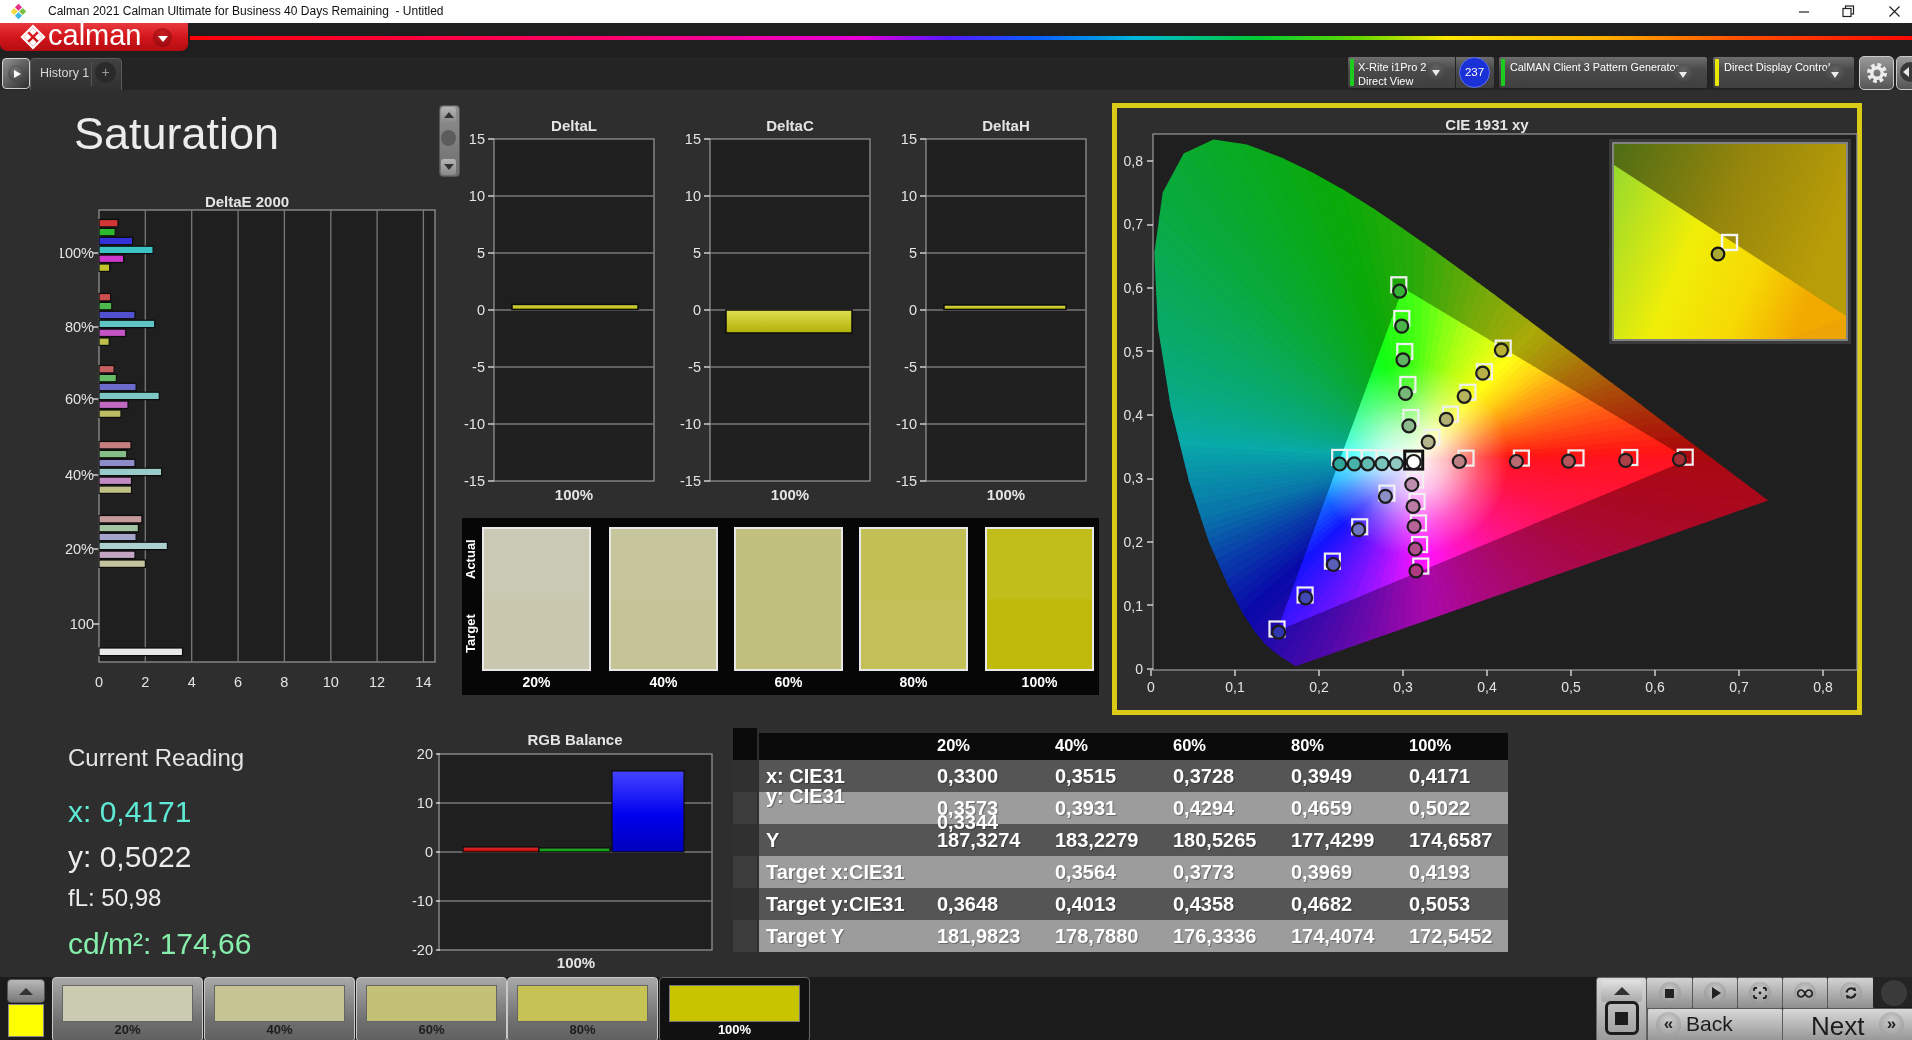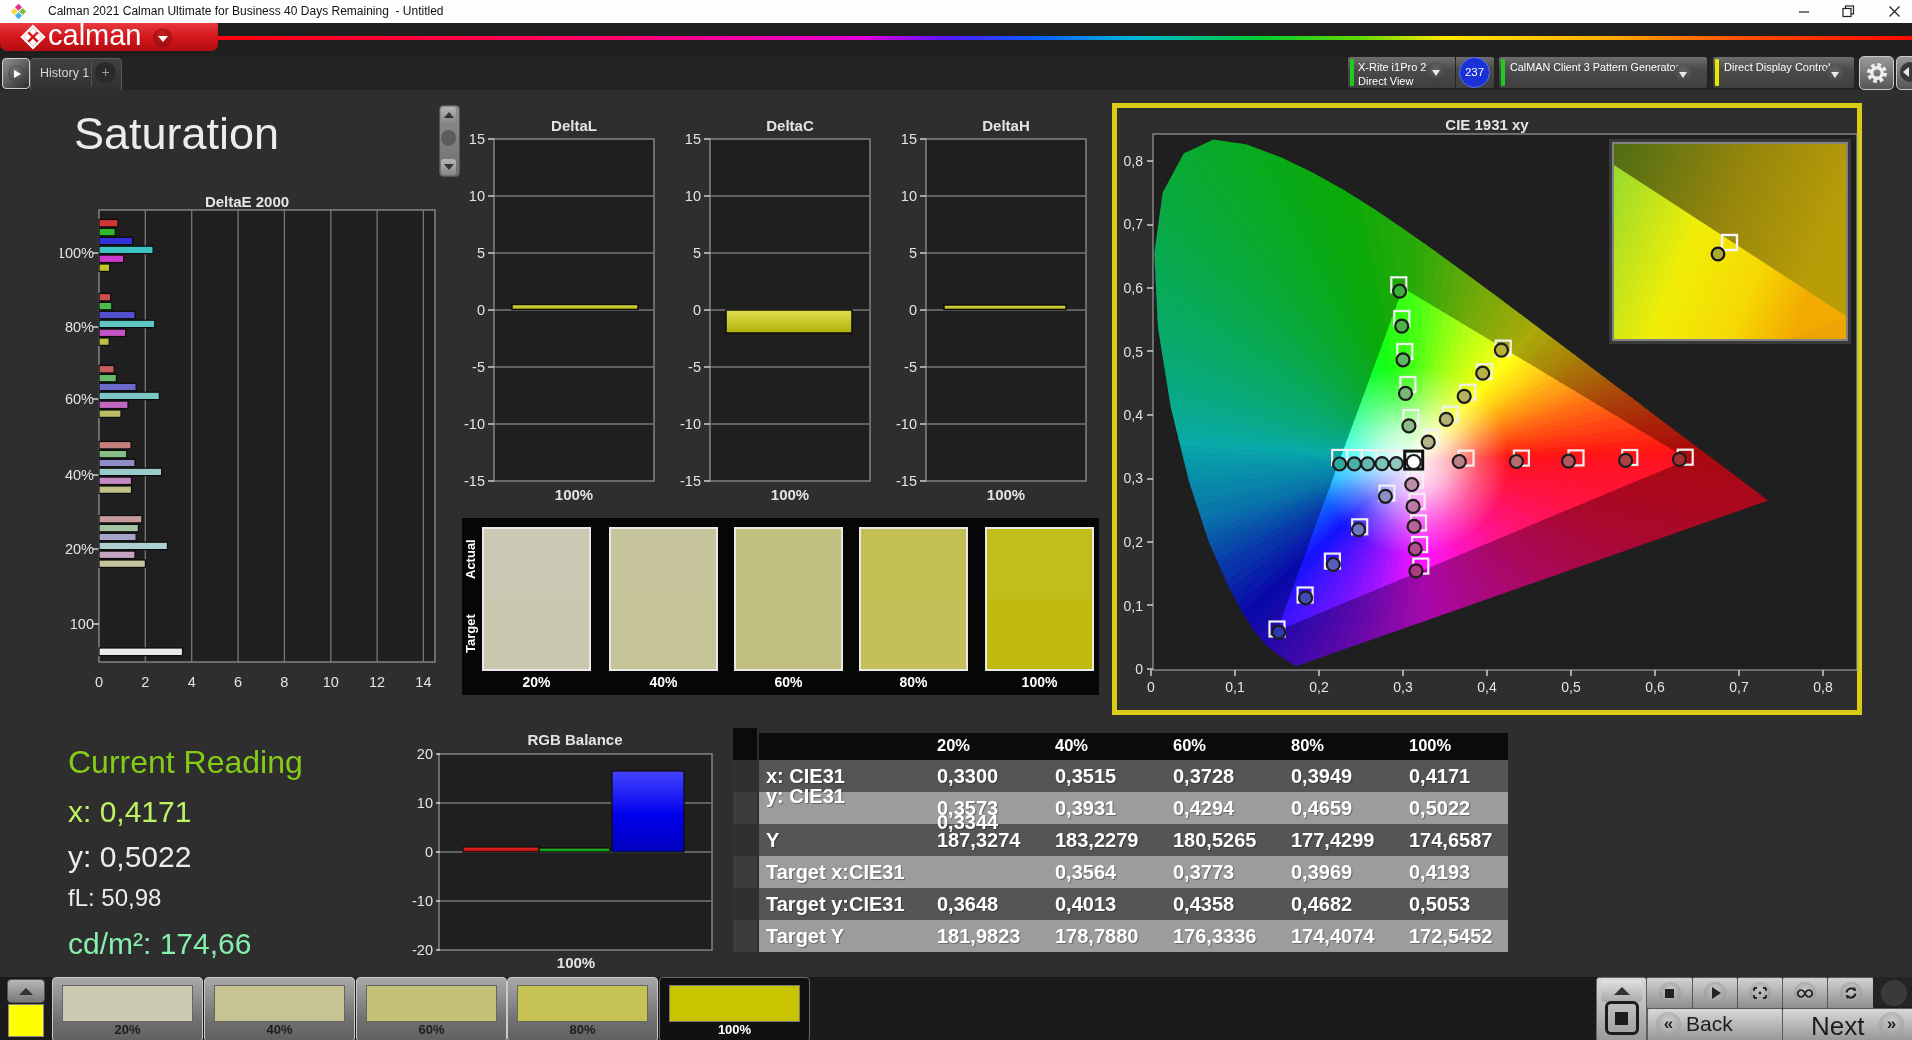--- a/index.html
+++ b/index.html
@@ -41,7 +41,7 @@
 </div>
 <div style="position:absolute;left:0;top:23px;width:1912px;height:34px;background:#1f1f1f">
  <div style="position:absolute;left:190px;top:13px;right:0;height:4px;background:linear-gradient(90deg,#ff0008 0%,#ff0040 14%,#ff0070 25%,#e800d8 39%,#5518ff 44%,#0a5cff 49%,#00b8d8 55%,#00cc33 62%,#66d800 68%,#ffe800 73%,#ffb000 82%,#ff5000 90%,#ff0800 100%)"></div>
- <div style="position:absolute;left:0;top:0;width:218px;height:28px;background:linear-gradient(#e8393e,#d4161b 50%,#b20d12);border-radius:0 0 7px 7px">
+ <div style="position:absolute;left:0;top:0;width:188px;height:28px;background:linear-gradient(#e8393e,#d4161b 50%,#b20d12);border-radius:0 0 7px 7px">
   <svg width="28" height="26" viewBox="0 0 34 30" style="position:absolute;left:19px;top:1px">
 <g transform="translate(17,15) rotate(45)" fill="none" stroke="#fff">
 <rect x="-9.5" y="-9.5" width="19" height="19" stroke-width="2.6"></rect>

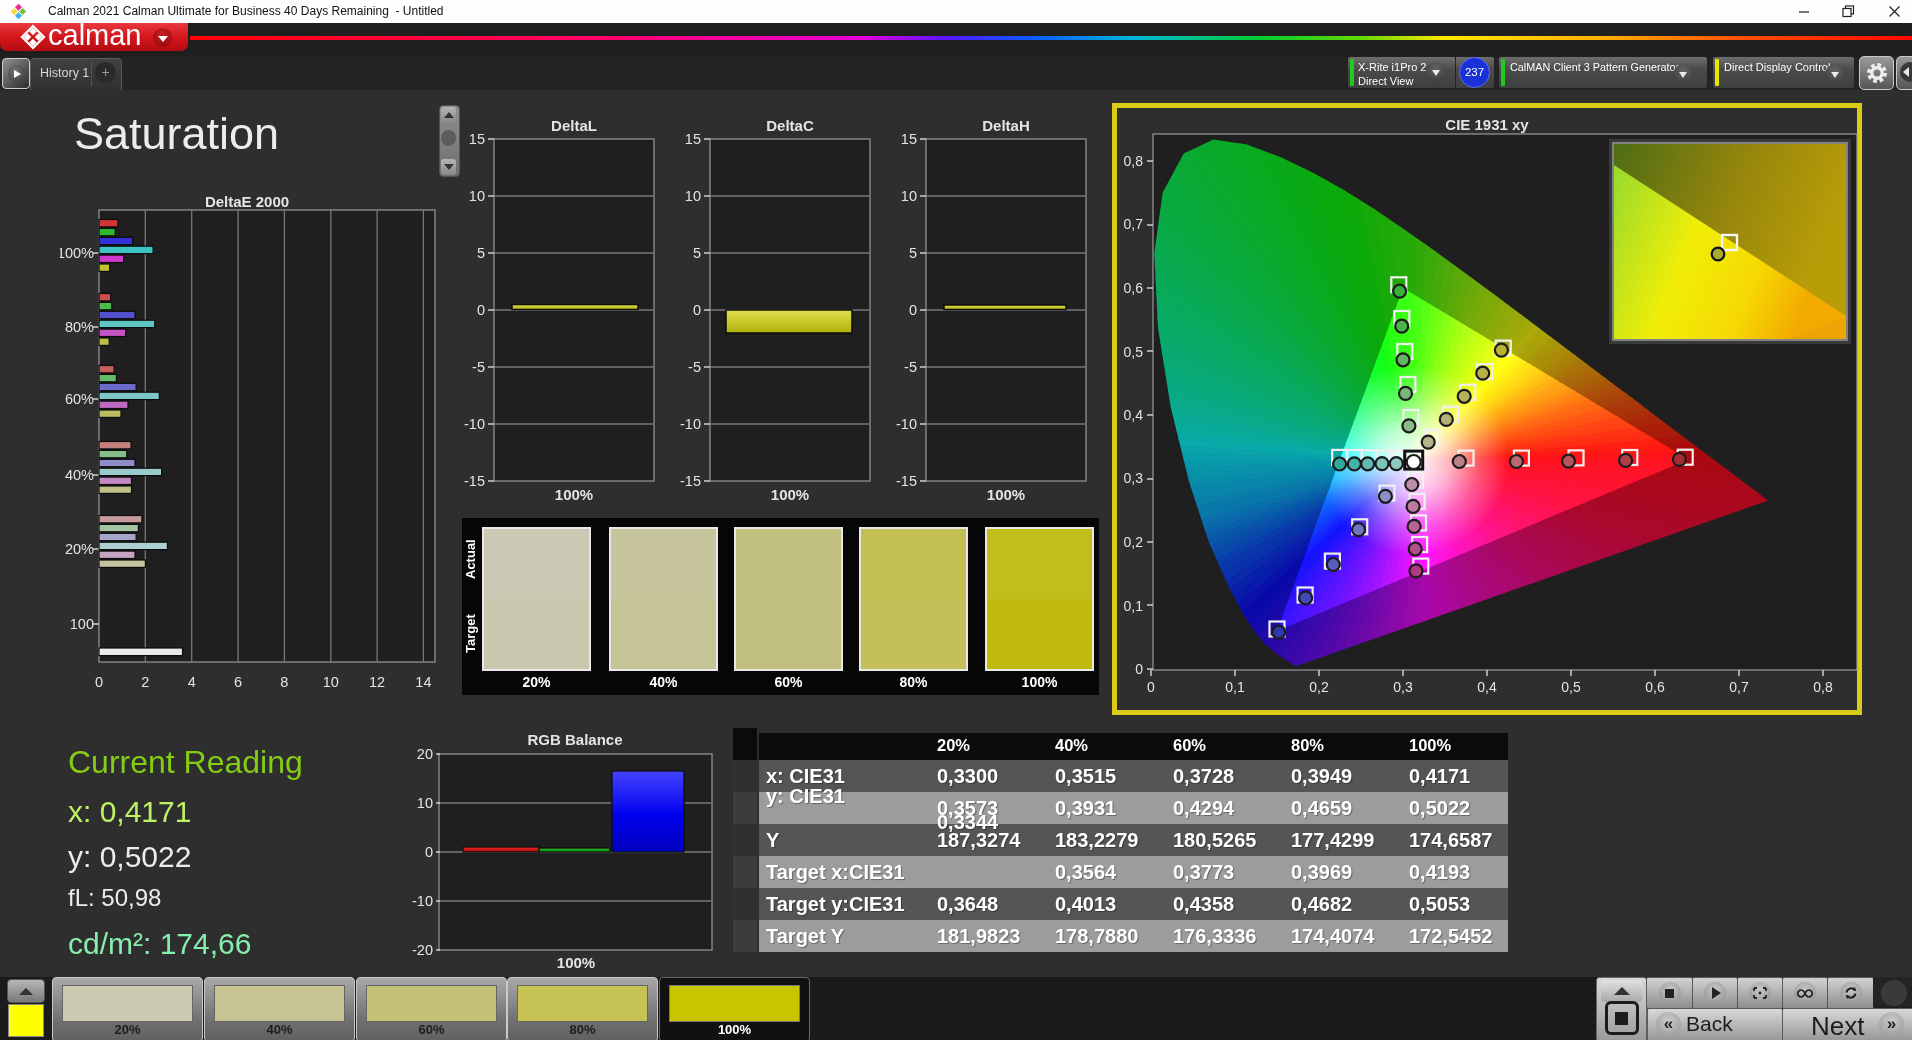--- a/index.html
+++ b/index.html
@@ -740,7 +740,7 @@
 <circle cx="606" cy="151" r="6.3" fill="#a8a832" stroke="#111" stroke-width="2.2"></circle>
 </g>
 </svg>
-<div style="position:absolute;left:68px;top:744px;font-size:32px;color:#84cc16">Current Reading</div>
+<div style="position:absolute;left:68px;top:744px;font-size:24px;color:#e5e5e5">Current Reading</div>
 <div style="position:absolute;left:68px;top:795px;font-size:30px;color:#bef264">x: 0,4171</div>
 <div style="position:absolute;left:68px;top:840px;font-size:30px;color:#ececec">y: 0,5022</div>
 <div style="position:absolute;left:68px;top:884px;font-size:24px;color:#ececec">fL: 50,98</div>

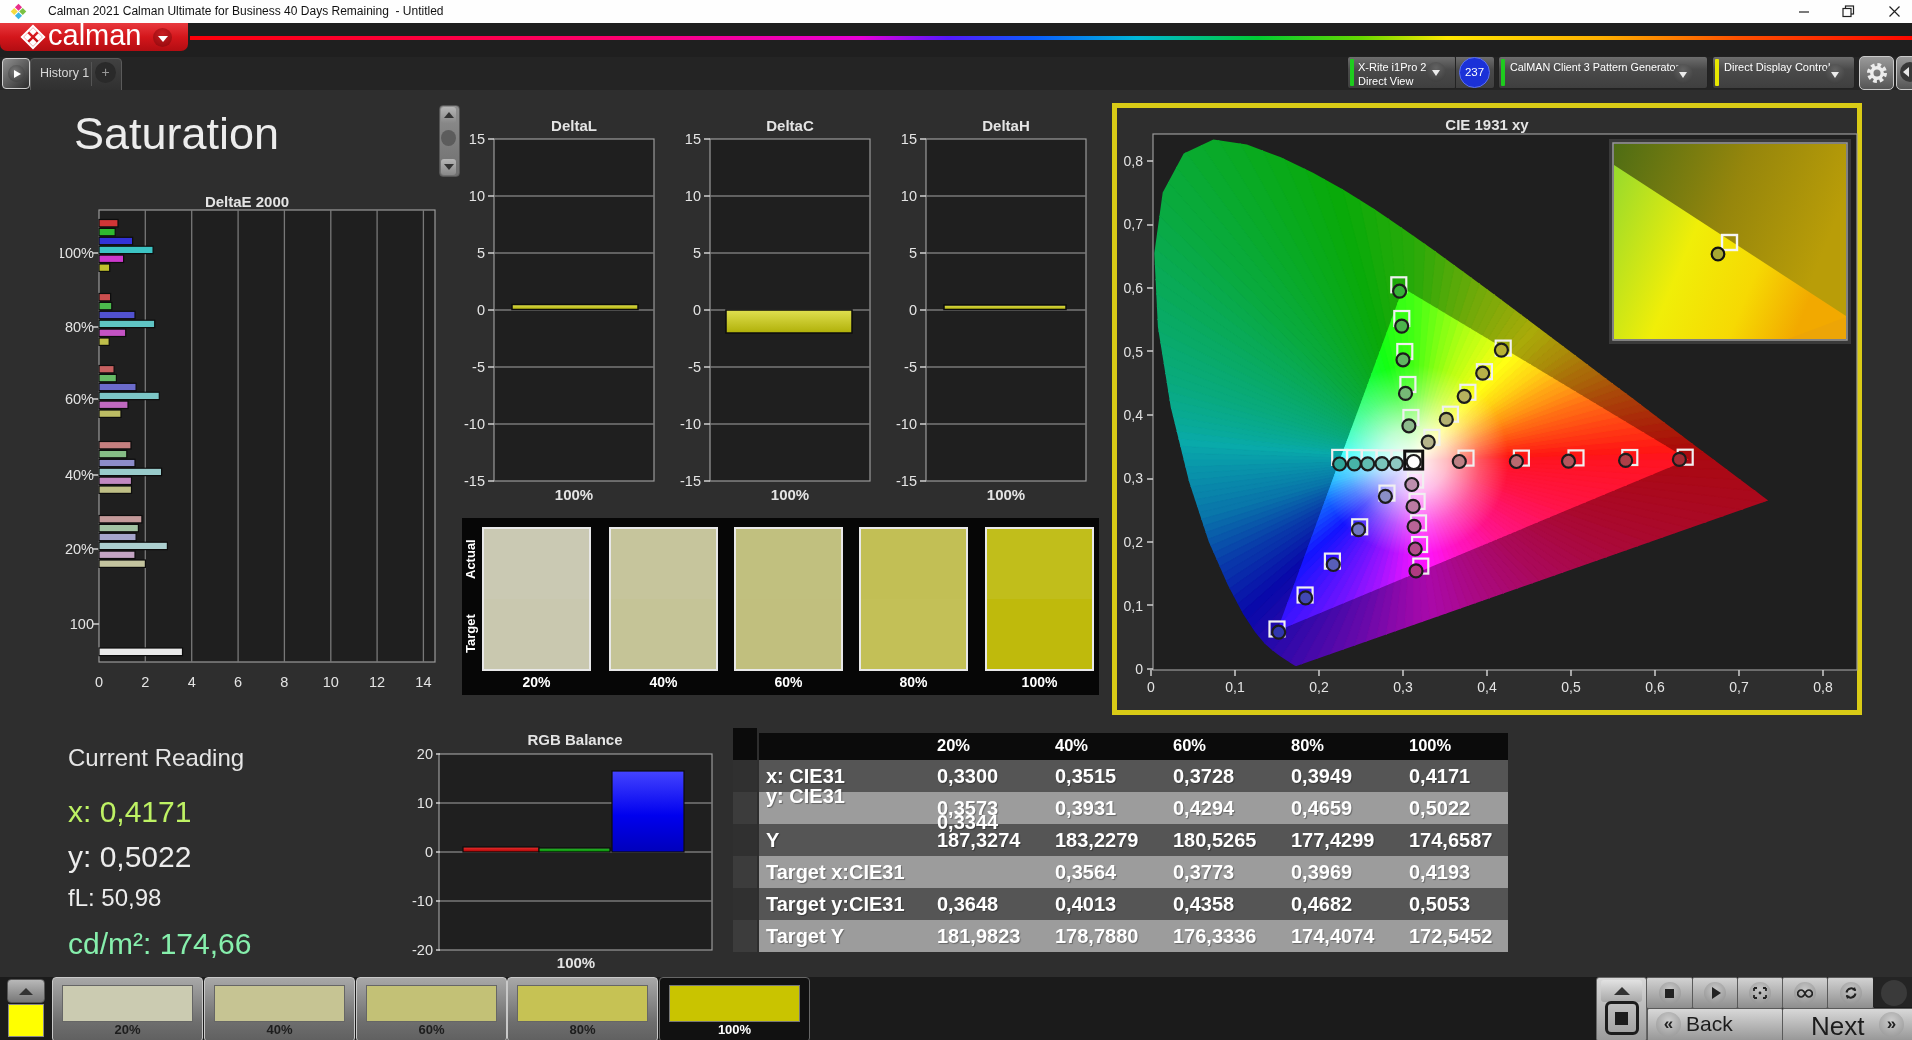--- a/index.html
+++ b/index.html
@@ -741,7 +741,7 @@
 </g>
 </svg>
 <div style="position:absolute;left:68px;top:744px;font-size:24px;color:#e5e5e5">Current Reading</div>
-<div style="position:absolute;left:68px;top:795px;font-size:30px;color:#bef264">x: 0,4171</div>
+<div style="position:absolute;left:68px;top:795px;font-size:30px;color:#5eead4">x: 0,4171</div>
 <div style="position:absolute;left:68px;top:840px;font-size:30px;color:#ececec">y: 0,5022</div>
 <div style="position:absolute;left:68px;top:884px;font-size:24px;color:#ececec">fL: 50,98</div>
 <div style="position:absolute;left:68px;top:927px;font-size:30px;color:#86efac">cd/m²: 174,66</div>

